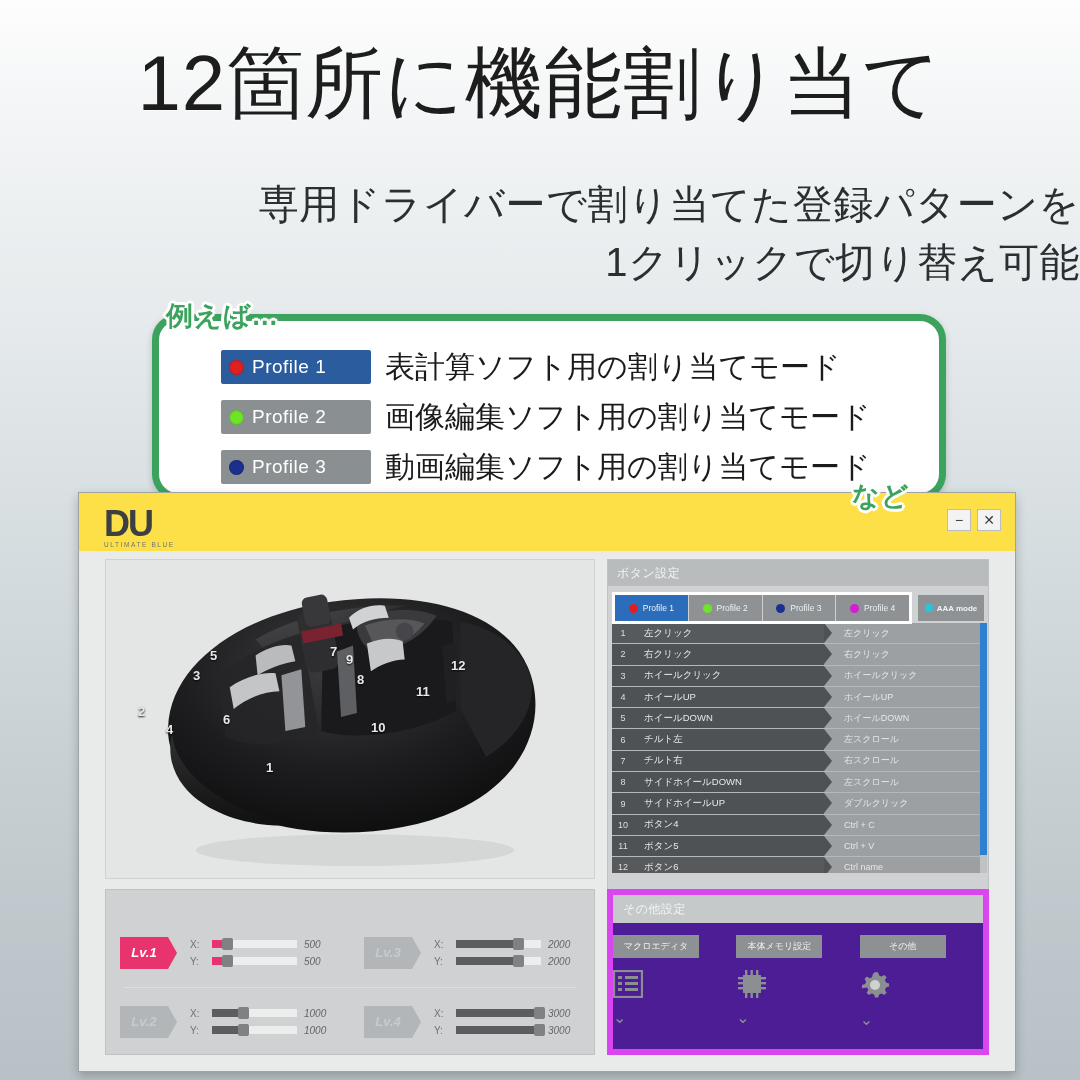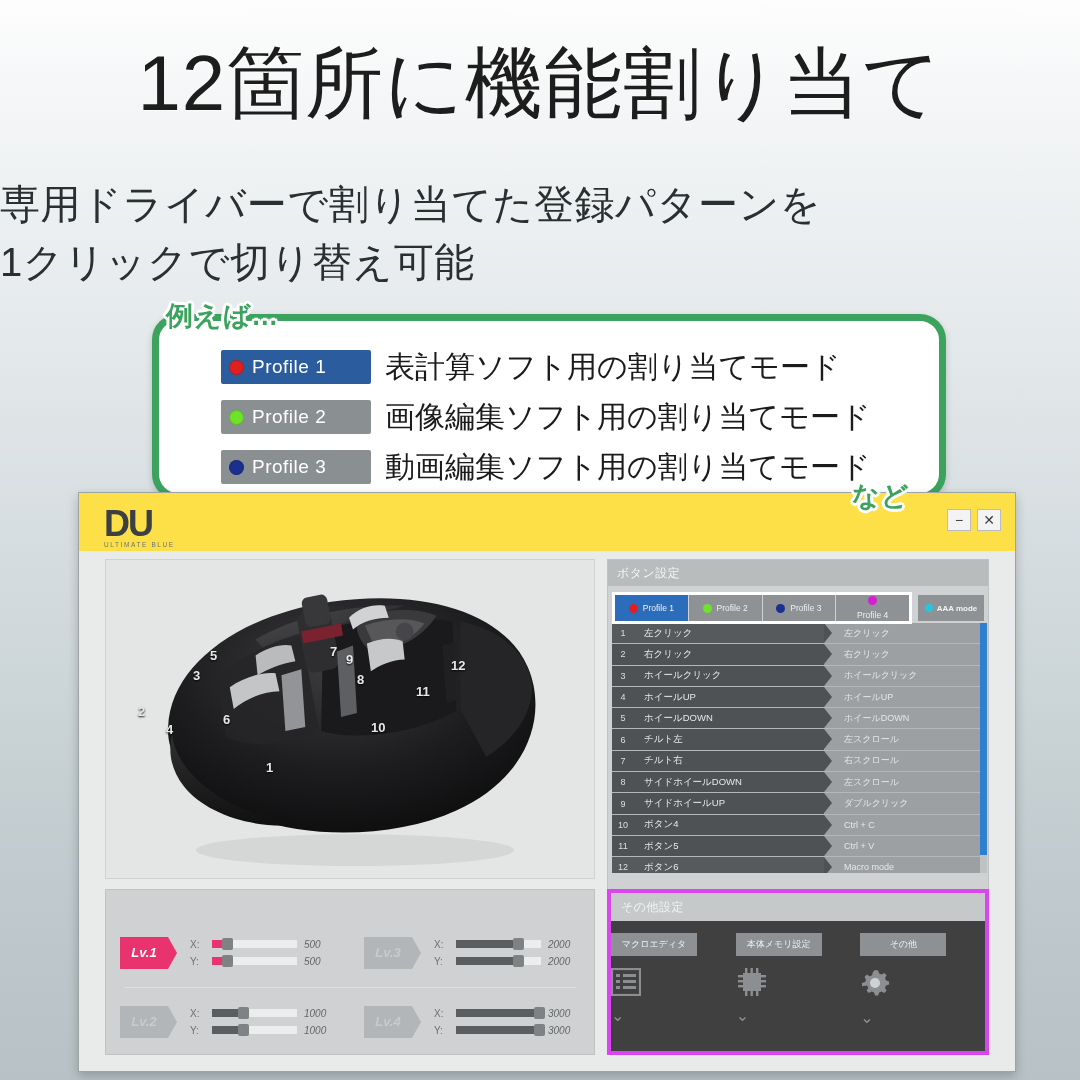--- a/index.html
+++ b/index.html
@@ -19,7 +19,7 @@
     text-shadow:0 1px 0 rgba(255,255,255,.7);
   }
   .subline{
-    position:absolute;left:0;right:0;top:175px;text-align:left;
+    position:absolute;left:0;right:0;top:175px;text-align:right;
     font-size:40px;line-height:1.45;color:#2a2f31;font-weight:400;
     letter-spacing:.5px;
   }

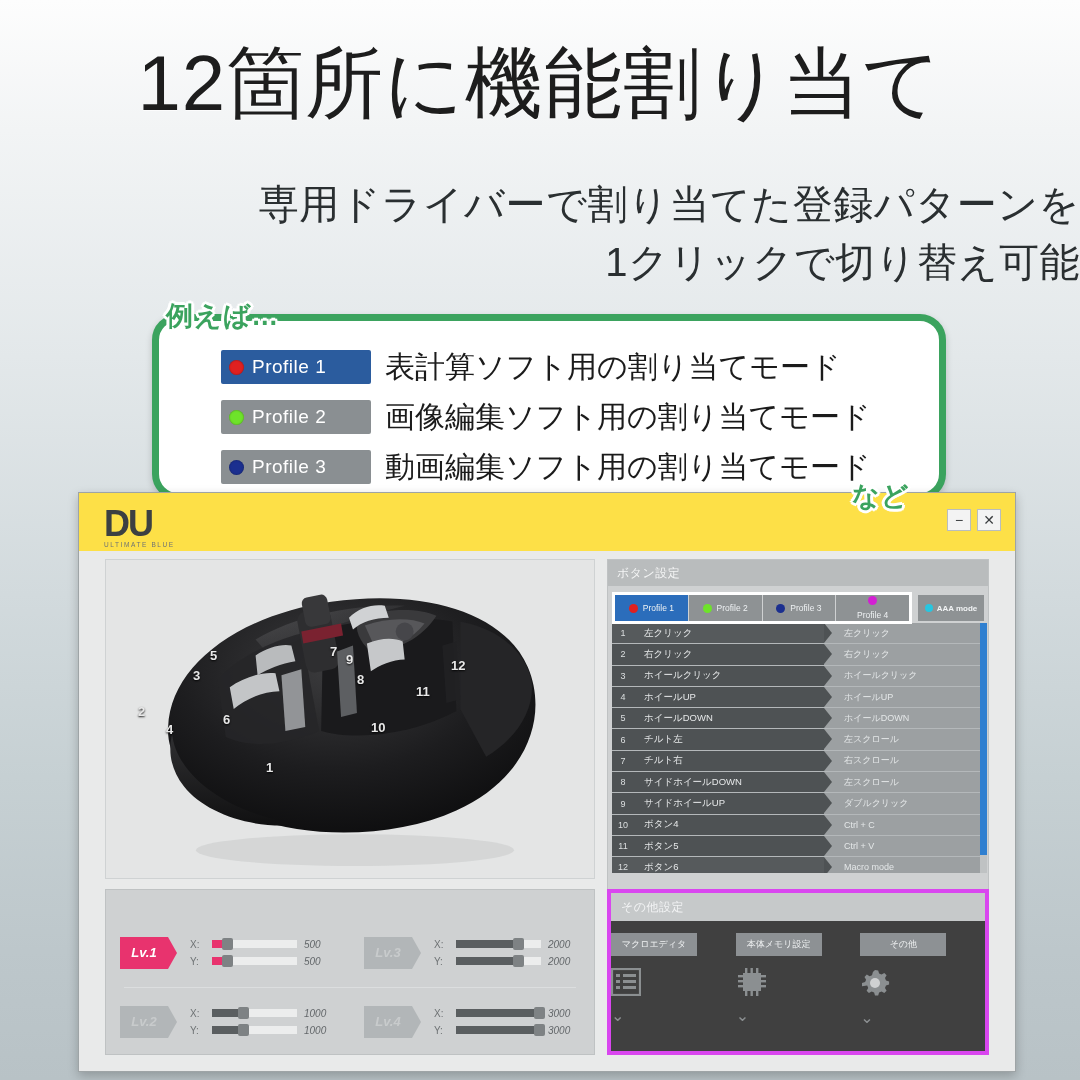--- a/index.html
+++ b/index.html
@@ -101,7 +101,7 @@
   }
   .ptab{flex:1;display:flex;align-items:center;justify-content:center;gap:5px;
         background:#8e9294;border-right:1px solid #cfd1d2;box-sizing:border-box;}
-  .ptab:last-child{border-right:none;flex-direction:column;}
+  .ptab:last-child{border-right:none;}
   .ptab.active{background:#2b6dbb;}
   .ptab .dot{width:9px;height:9px;border-radius:50%;flex:0 0 auto;}
   .ptab .lbl{font-size:8.5px;color:#eef1f3;white-space:nowrap;}

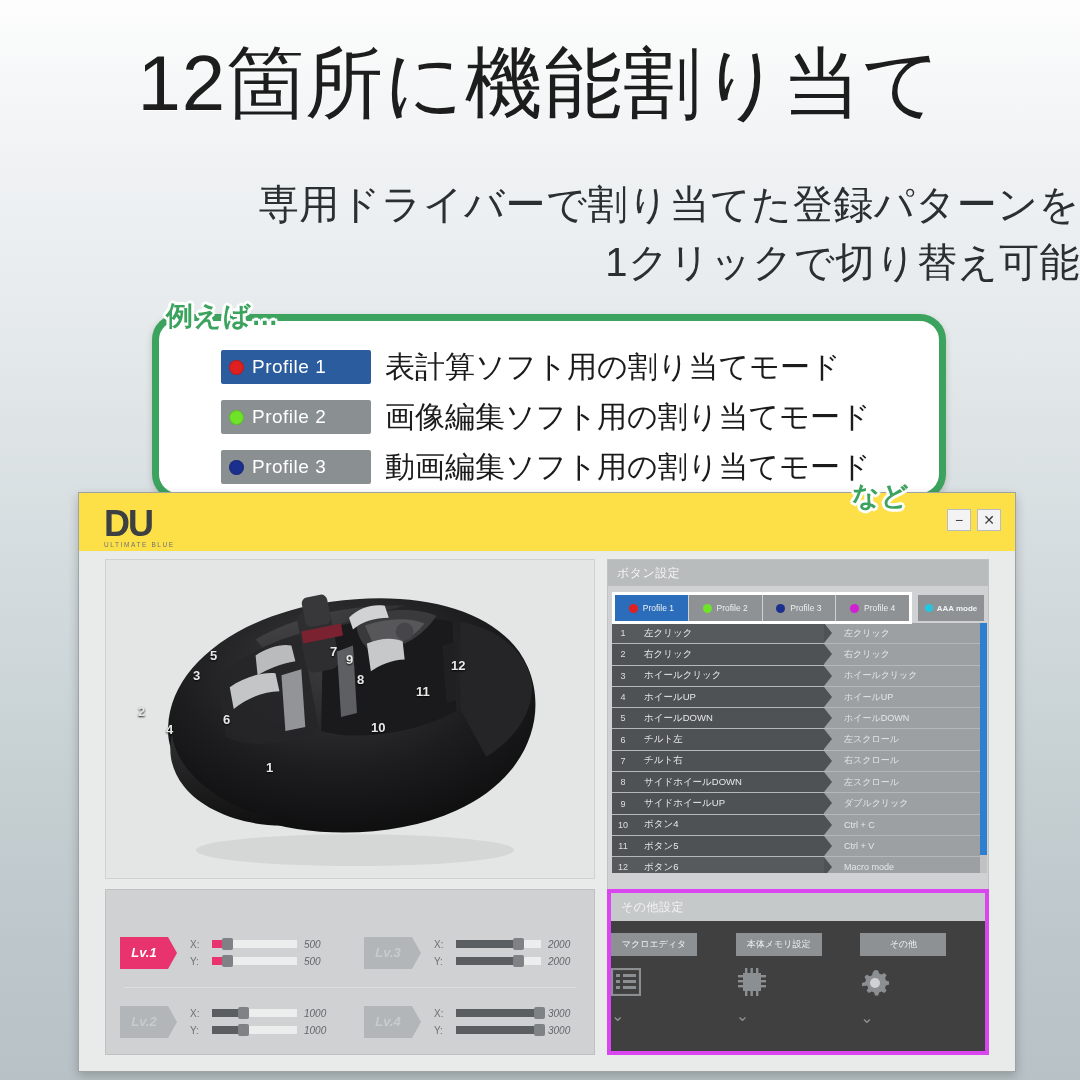--- a/index.html
+++ b/index.html
@@ -373,7 +373,7 @@
         <div class="brow dim">
           <div class="idx">12</div>
           <div class="key">ボタン6</div>
-          <div class="val">Macro mode</div>
+          <div class="val">Ctrl name</div>
         </div>
       </div>
       <div class="tbl-scroll"></div>

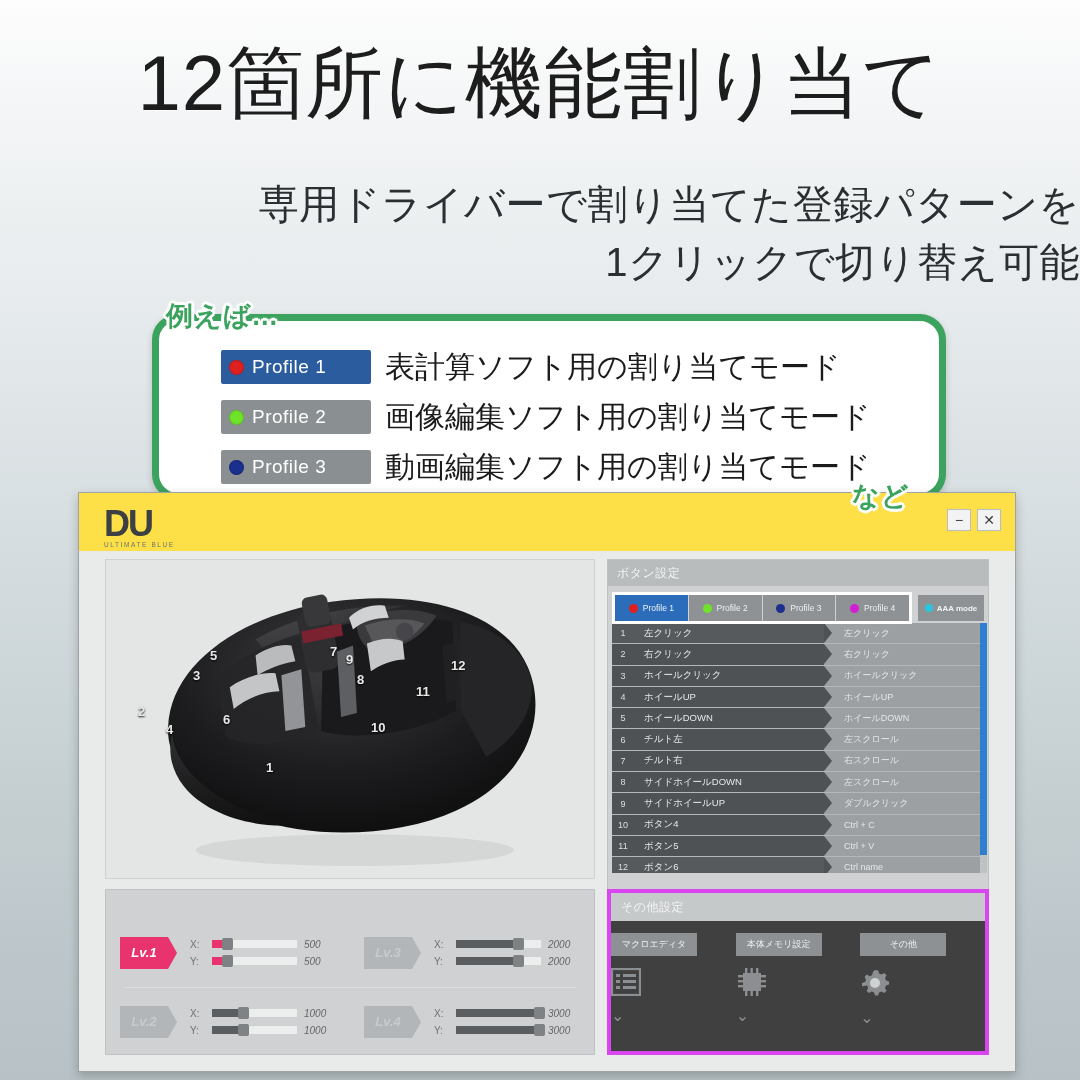--- a/index.html
+++ b/index.html
@@ -162,7 +162,7 @@
   
   .other-panel{
     position:absolute;left:528px;top:396px;width:382px;height:166px;
-    background:#404040;border:4px solid #d946ef;box-sizing:border-box;
+    background:#4c1d95;border:6px solid #d946ef;box-sizing:border-box;
   }
   .other-head{height:28px;background:#c6c9ca;display:flex;align-items:center;padding-left:10px;
               font-size:12px;color:#f2f3f4;letter-spacing:.5px;}

